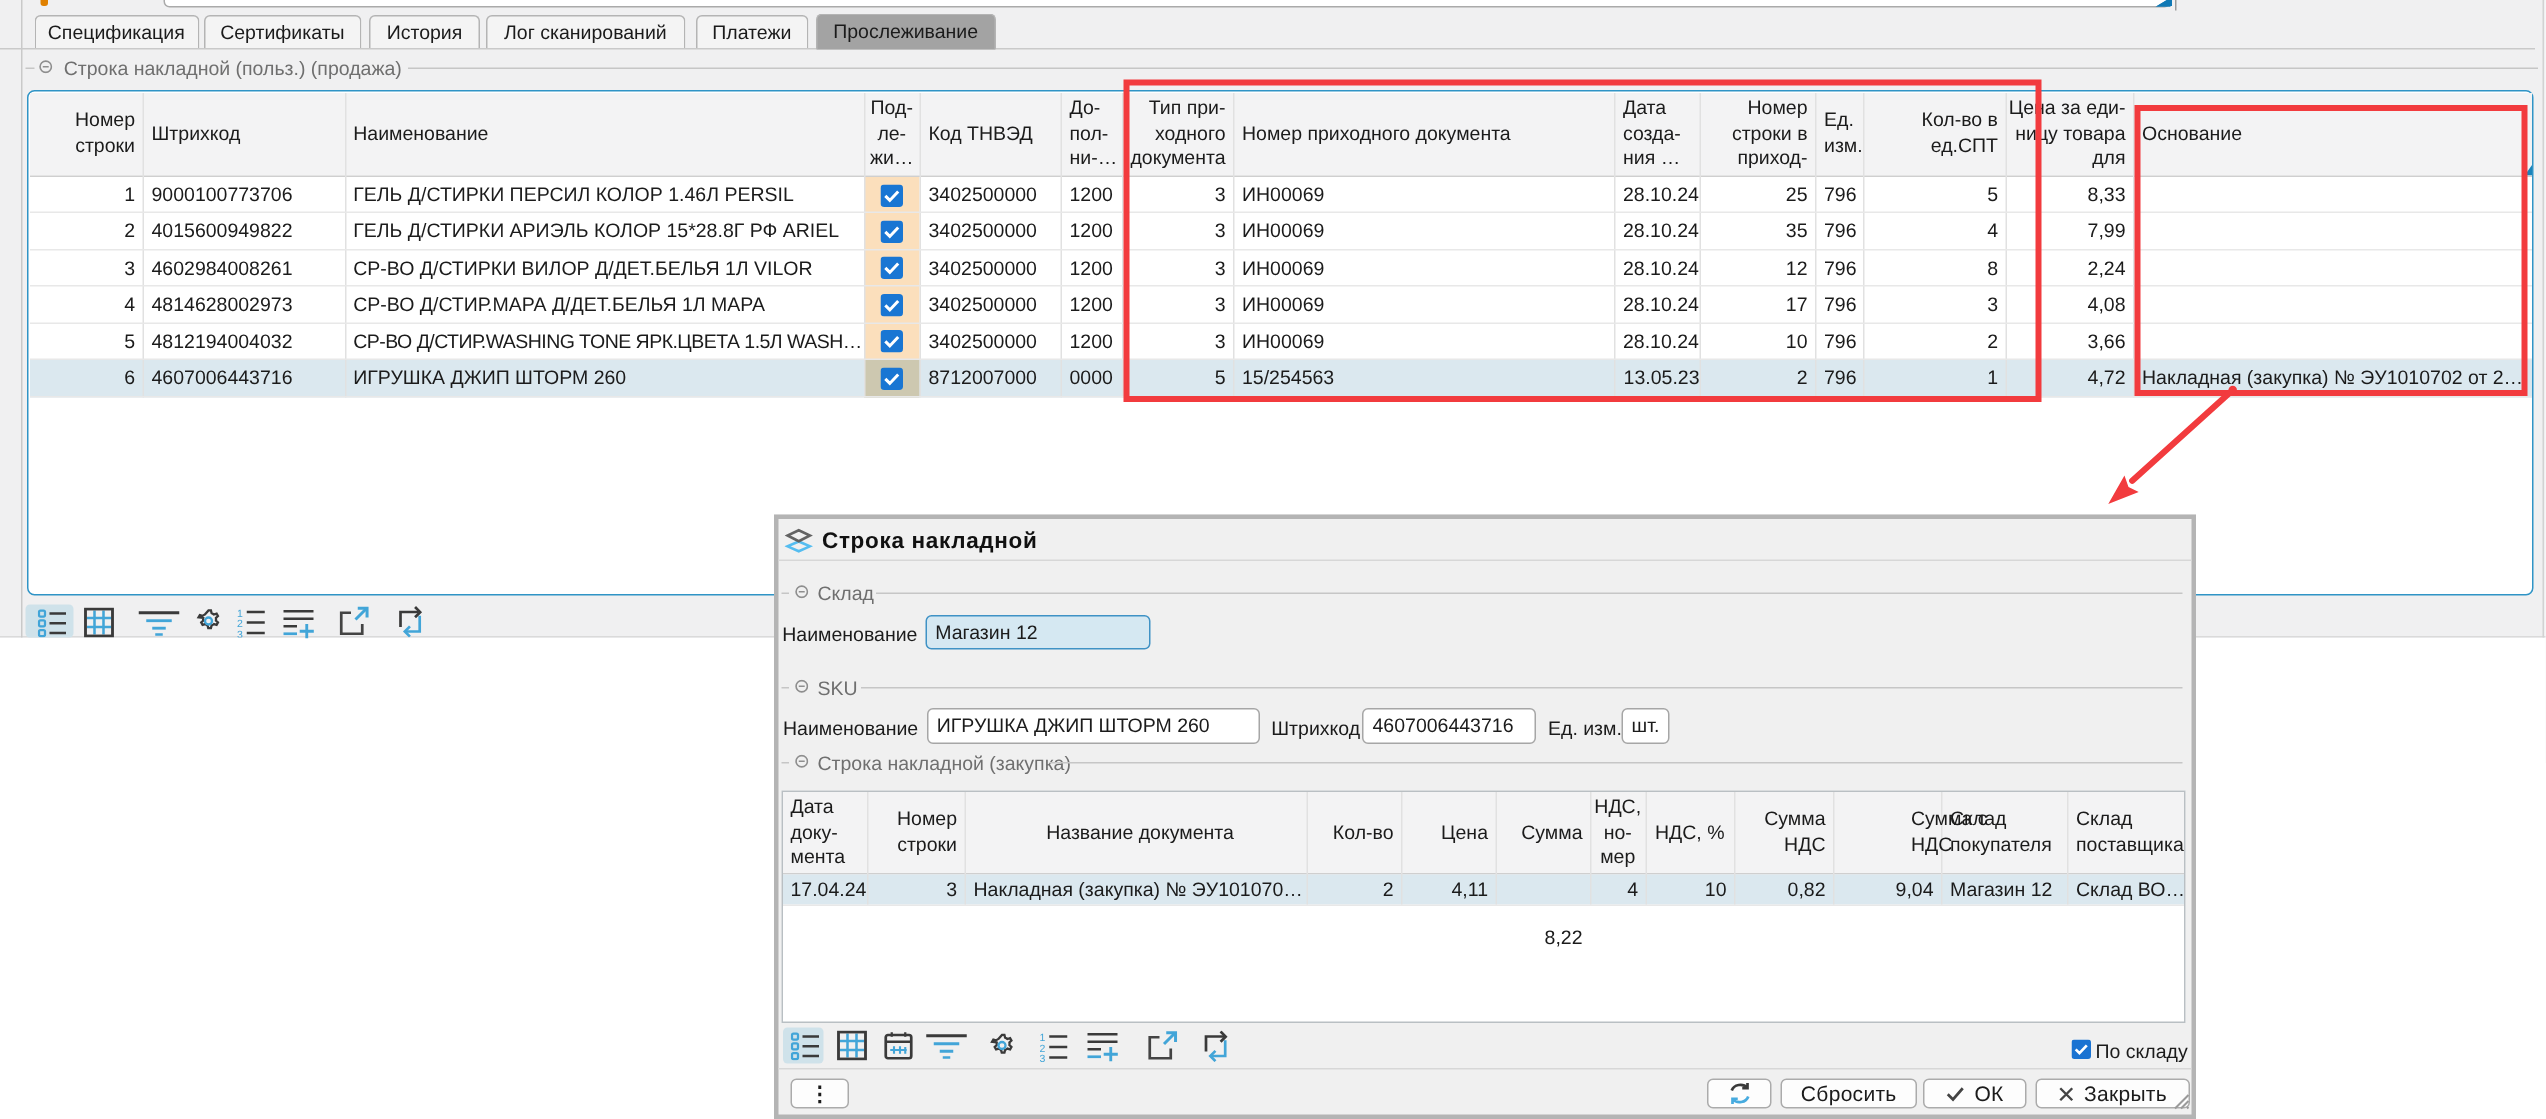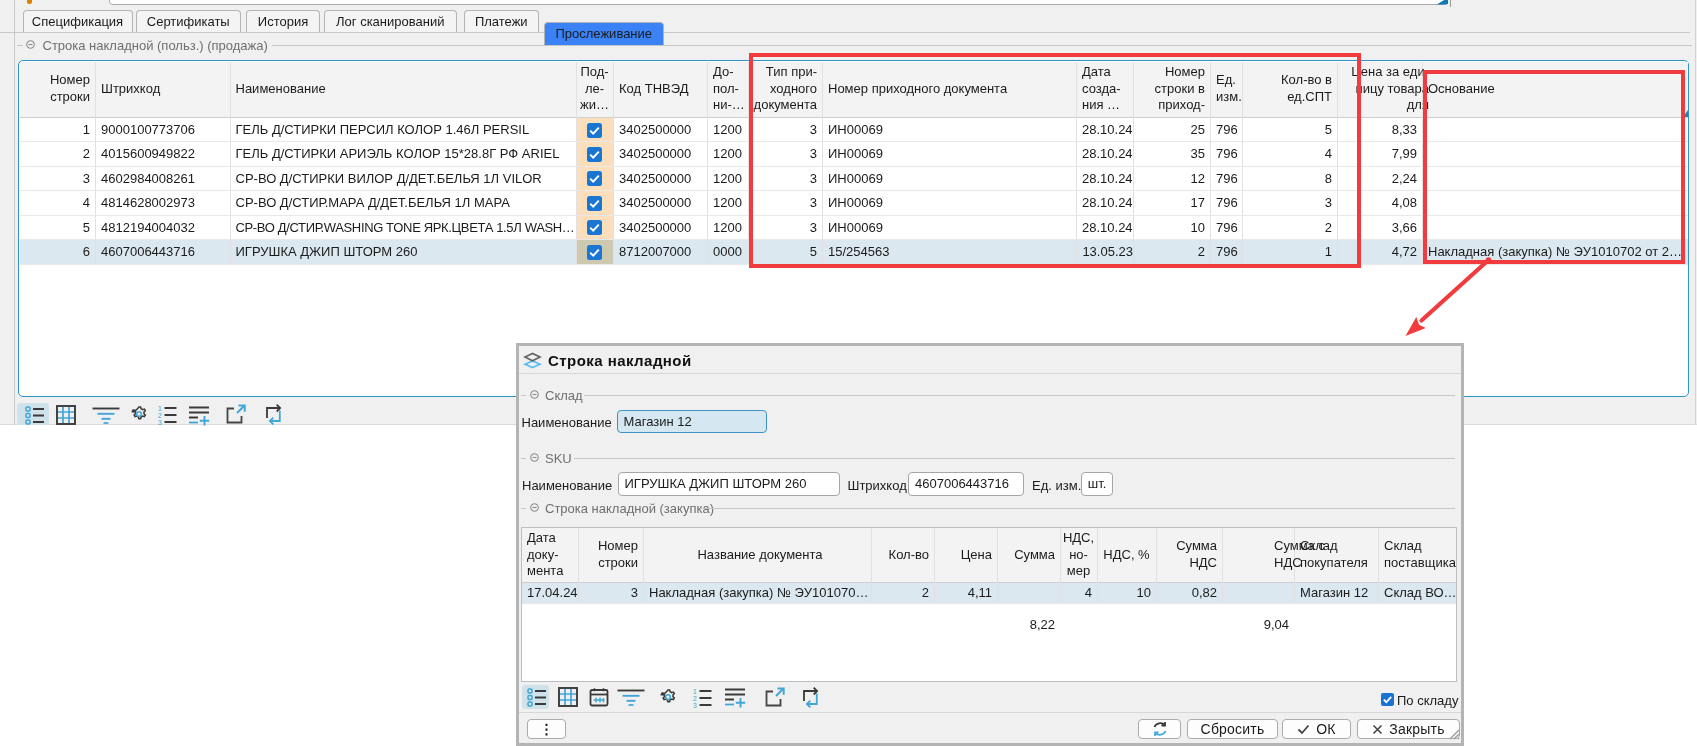--- a/index.html
+++ b/index.html
@@ -39,7 +39,7 @@
 <div class="tab" style="left:246px;width:74px">История</div>
 <div class="tab" style="left:323.5px;width:133.5px">Лог сканирований</div>
 <div class="tab" style="left:463.5px;width:75.5px">Платежи</div>
-<div class="tab" style="left:543.5px;top:22px;width:120.5px;height:24px;background:#3b82f6;line-height:22px">Прослеживание</div>
+<div class="tab" style="left:543.5px;top:9px;width:120.5px;height:24px;background:#a3a3a3;line-height:22px">Прослеживание</div>
 
 <svg class="ic" style="left:26px;top:40px" width="9" height="9" viewBox="0 0 10 10">
 <circle cx="5" cy="5" r="4.2" fill="none" stroke="#8e8e8e" stroke-width="1.2"></circle>

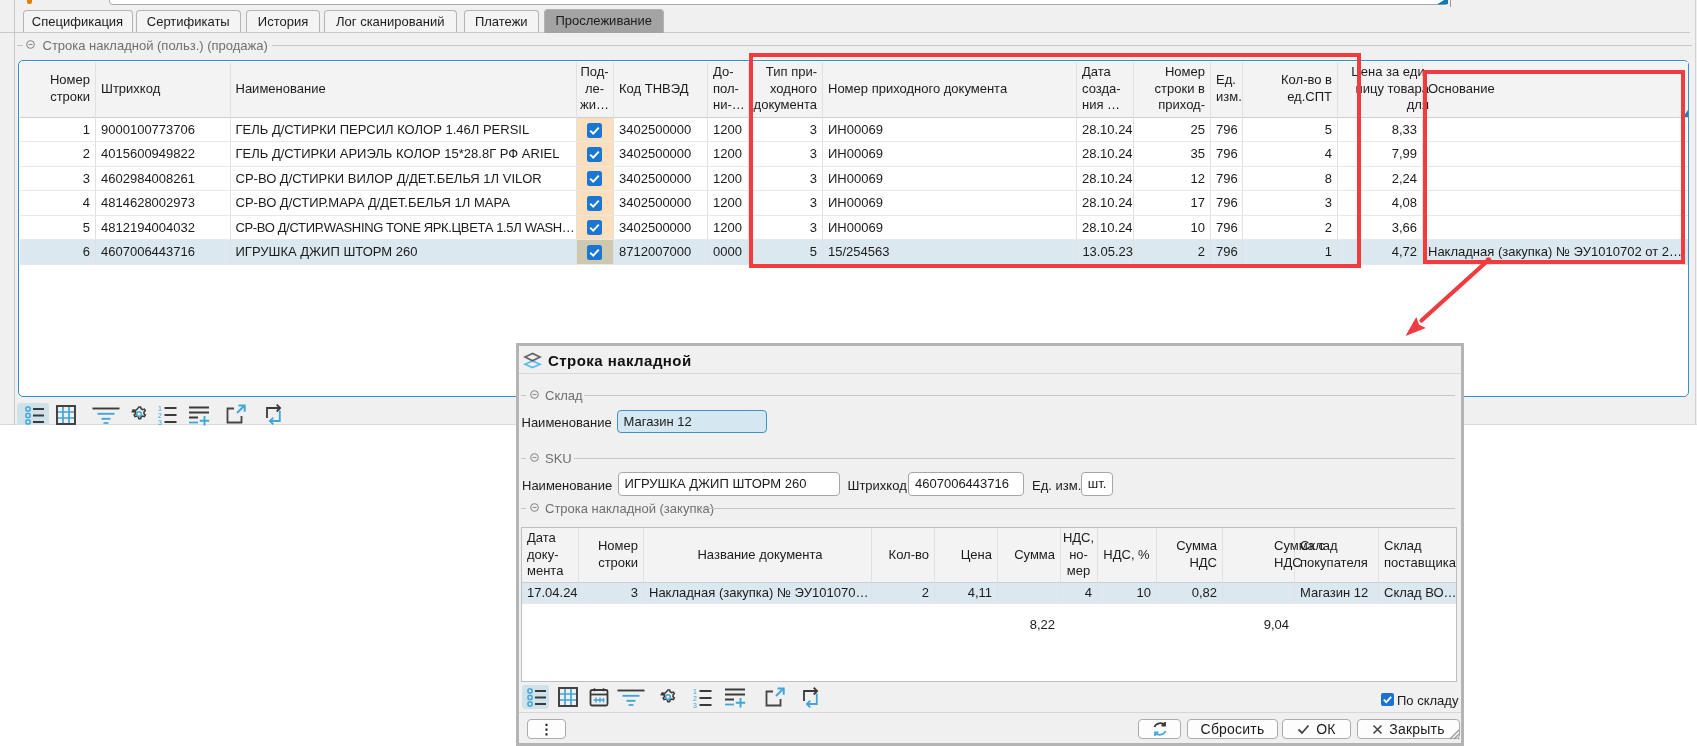--- a/index.html
+++ b/index.html
@@ -112,7 +112,7 @@
 <div class="ch" style="left:1242px;top:61px;width:95.0px;height:56px;text-align:right;padding-right:5px;">
       <span>Кол-во в<br>ед.СПТ</span>
     </div>
-<div class="ch" style="left:1337px;top:61px;width:85.0px;height:56px;text-align:right;padding-right:5px;margin-left:12px;">
+<div class="ch" style="left:1337px;top:61px;width:85.0px;height:56px;text-align:right;padding-right:5px;">
       <span>Цена за еди-<br>ницу товара<br>для</span>
     </div>
 <div class="ch" style="left:1422px;top:61px;width:267.0px;height:56px;text-align:left;padding-left:6px;">

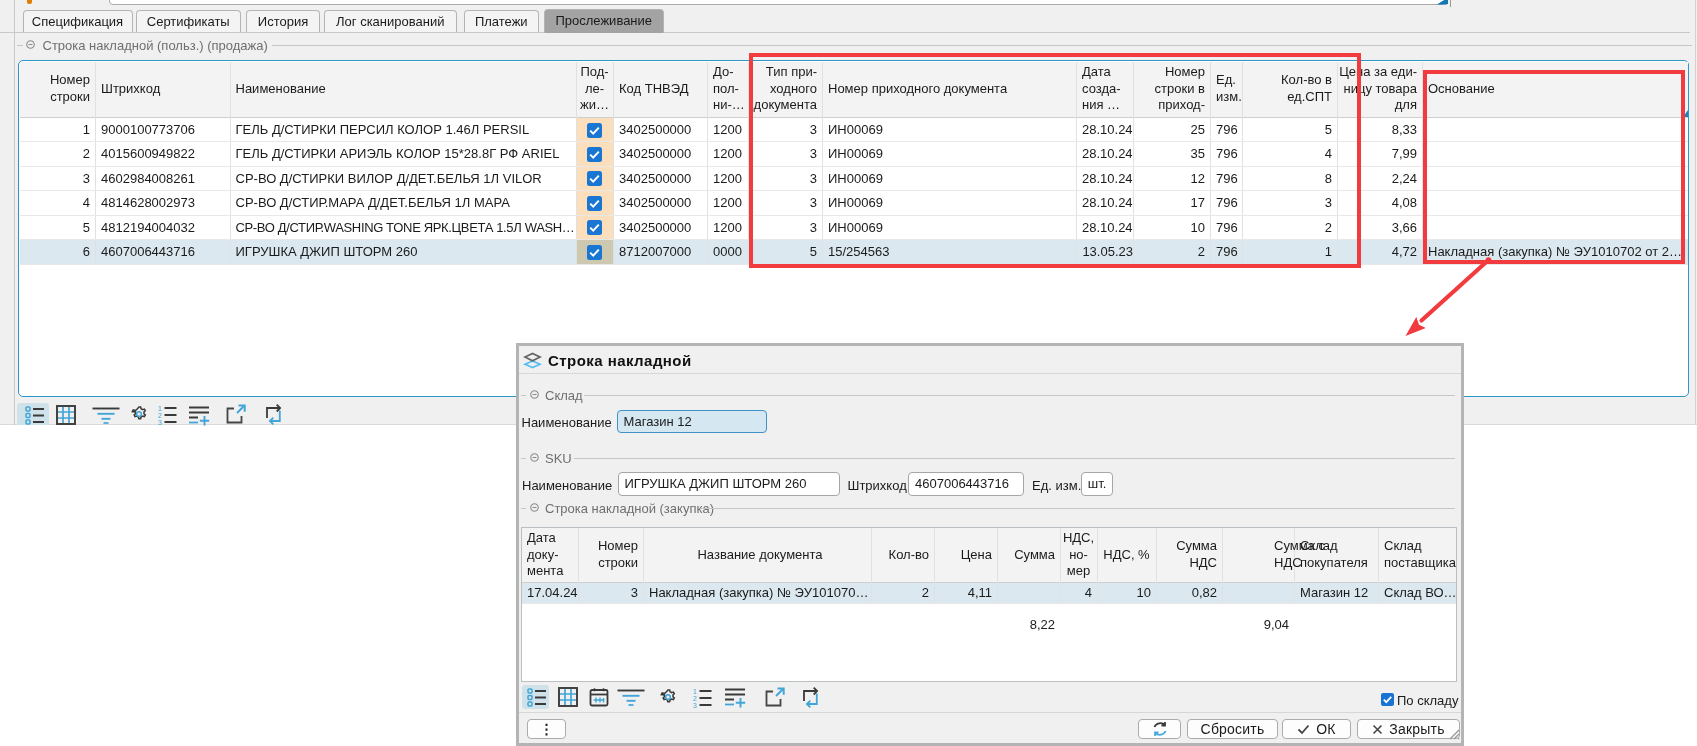--- a/index.html
+++ b/index.html
@@ -374,7 +374,7 @@
 <div class="ct " style="left:1060px;top:583px;width:37.0px;height:20.00px;line-height:20.00px;text-align:right;padding-right:5px;">4</div>
 <div class="ct " style="left:1097px;top:583px;width:59.0px;height:20.00px;line-height:20.00px;text-align:right;padding-right:5px;">10</div>
 <div class="ct " style="left:1156px;top:583px;width:66.0px;height:20.00px;line-height:20.00px;text-align:right;padding-right:5px;">0,82</div>
-<div class="ct " style="left:1222px;top:583px;width:72.0px;height:20.00px;line-height:20.00px;text-align:right;padding-right:5px;margin-top:32px;">9,04</div>
+<div class="ct " style="left:1222px;top:583px;width:72.0px;height:20.00px;line-height:20.00px;text-align:right;padding-right:5px;">9,04</div>
 <div class="ct " style="left:1294px;top:583px;width:84.0px;height:20.00px;line-height:20.00px;text-align:left;padding-left:6px;">Магазин 12</div>
 <div class="ct " style="left:1378px;top:583px;width:79.0px;height:20.00px;line-height:20.00px;text-align:left;padding-left:6px;">Склад ВО…</div>
 

